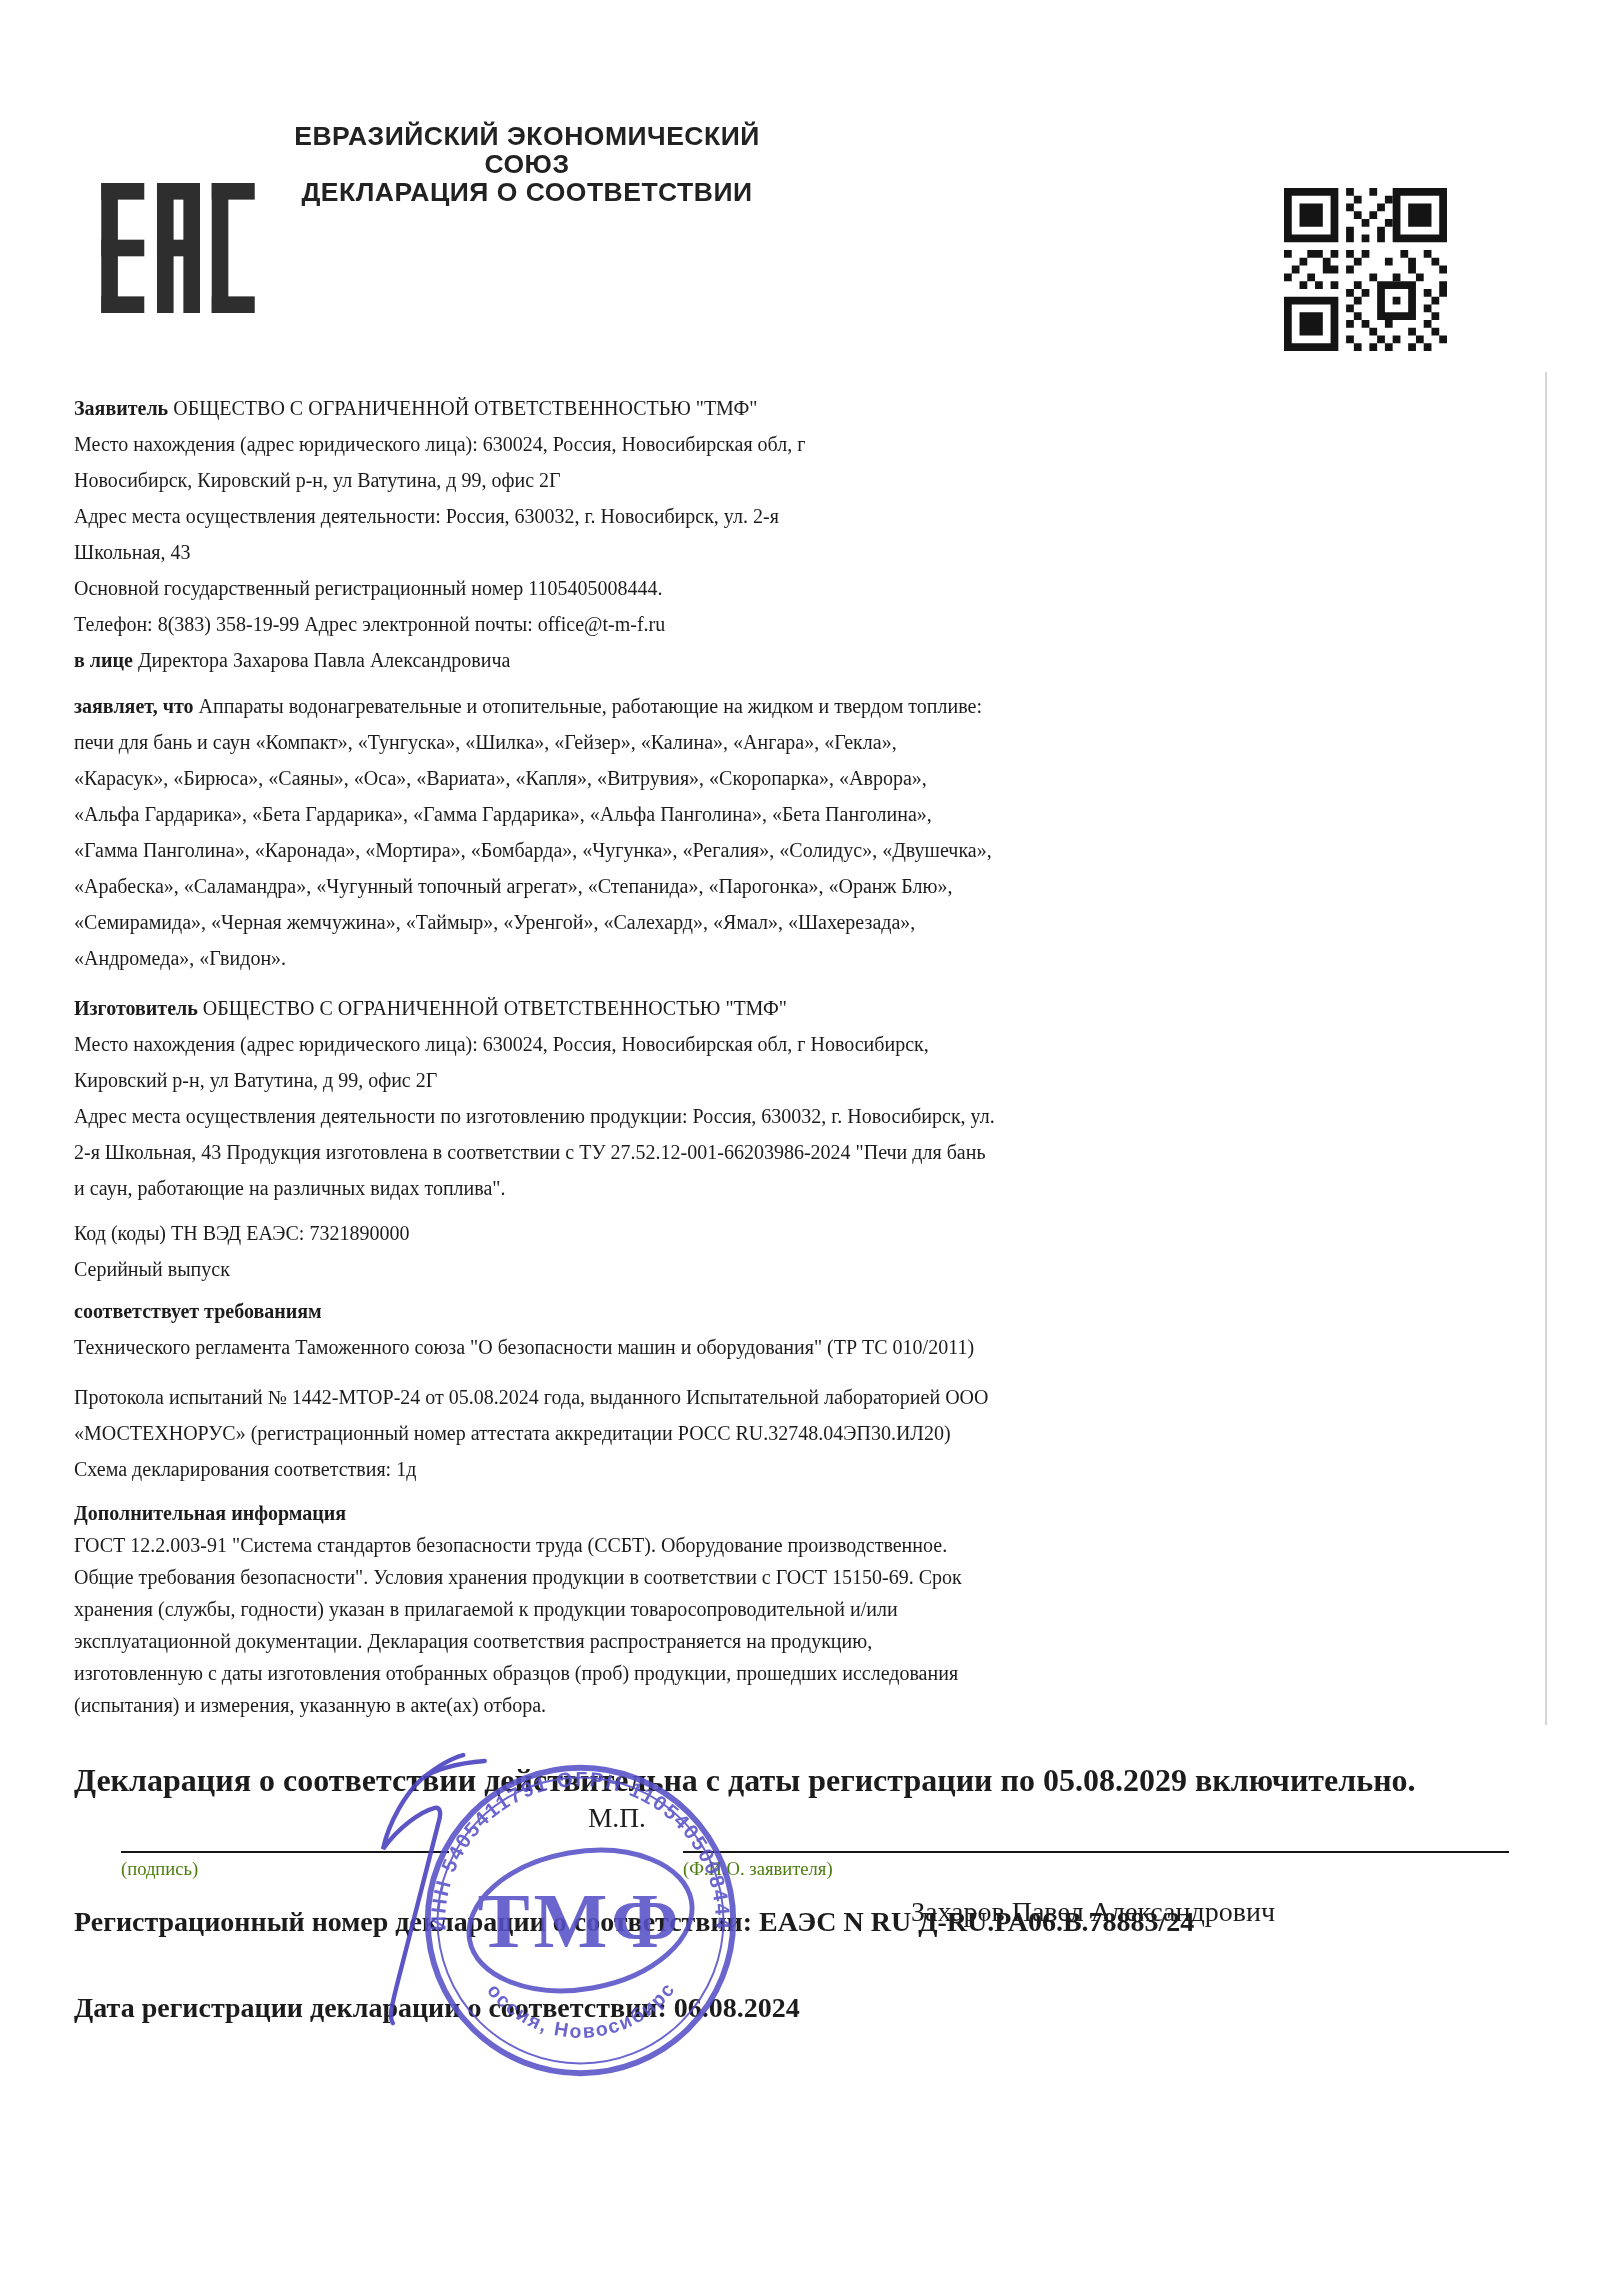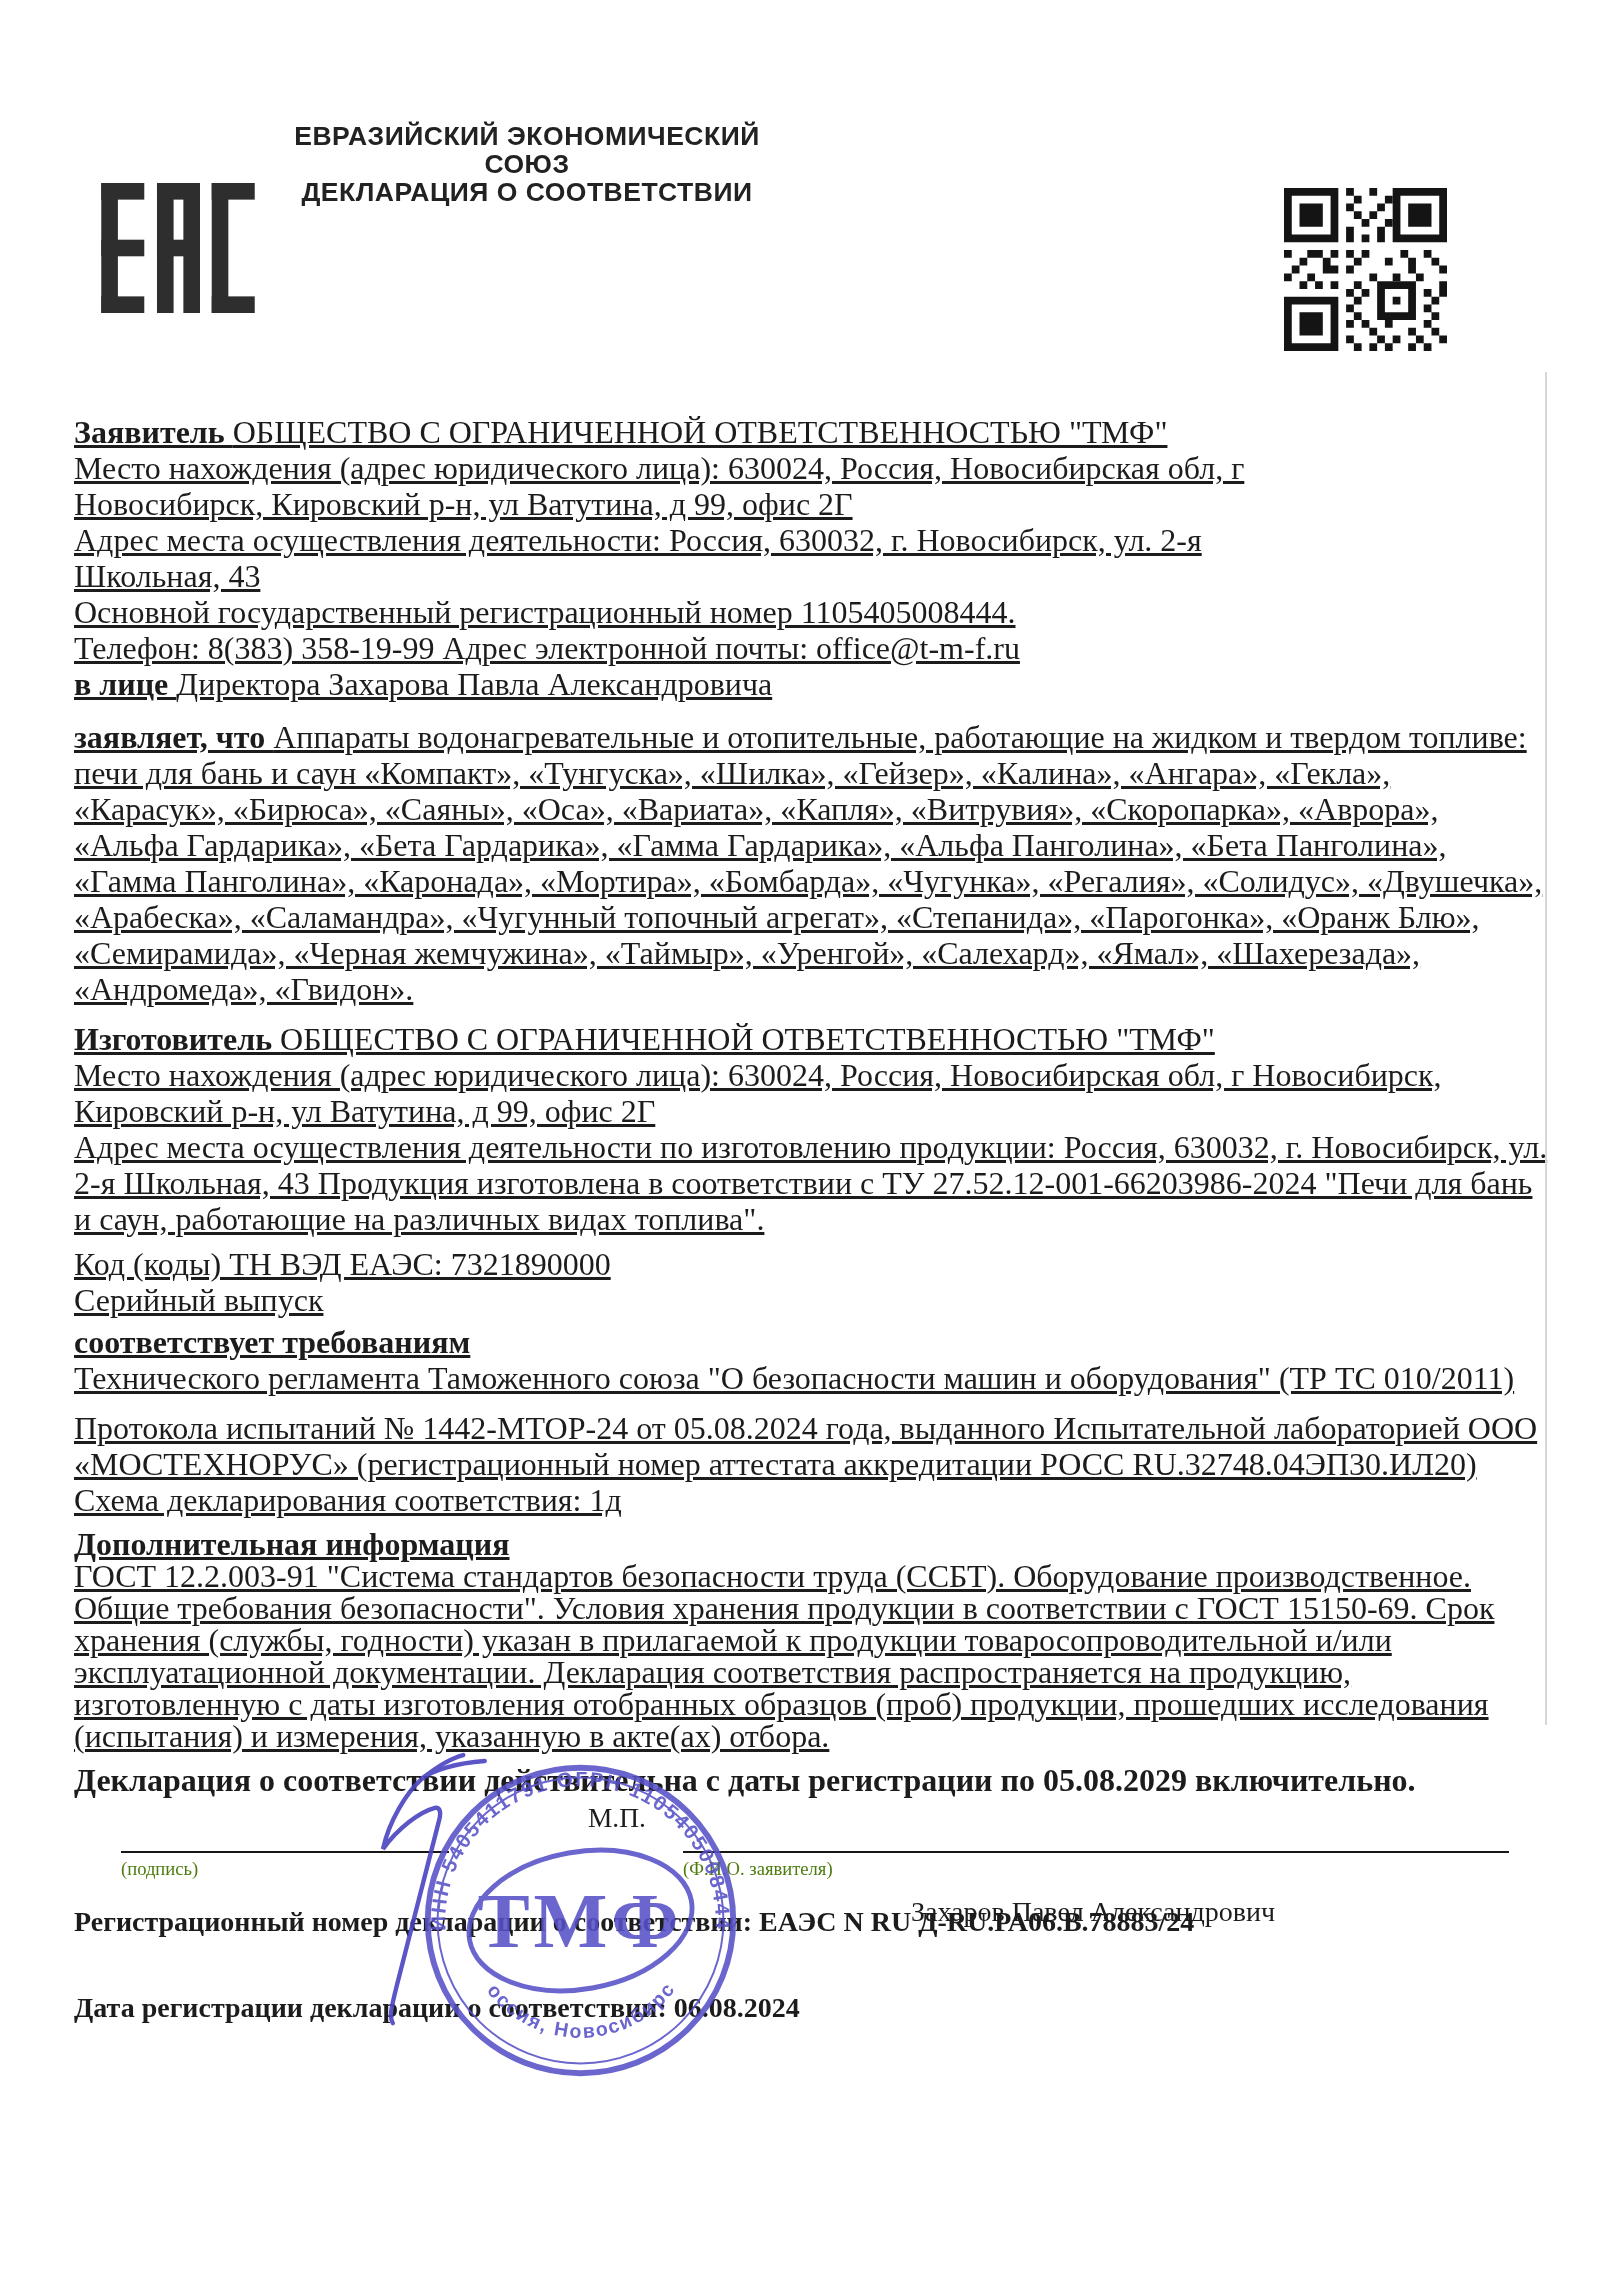--- a/index.html
+++ b/index.html
@@ -17,7 +17,7 @@
   }
   .qr{position:absolute;left:1284px;top:188px;}
   
-  .body-flow{position:absolute;left:74px;top:414px;width:1480px;font-size:32px;text-decoration:underline;}
+  .body-flow{position:absolute;left:74px;top:390px;width:1480px;font-size:20px;}
   .ln{white-space:nowrap;height:36px;line-height:36px;}
   .b-declares{margin-top:17px;}
   .b-manu{margin-top:13.7px;}

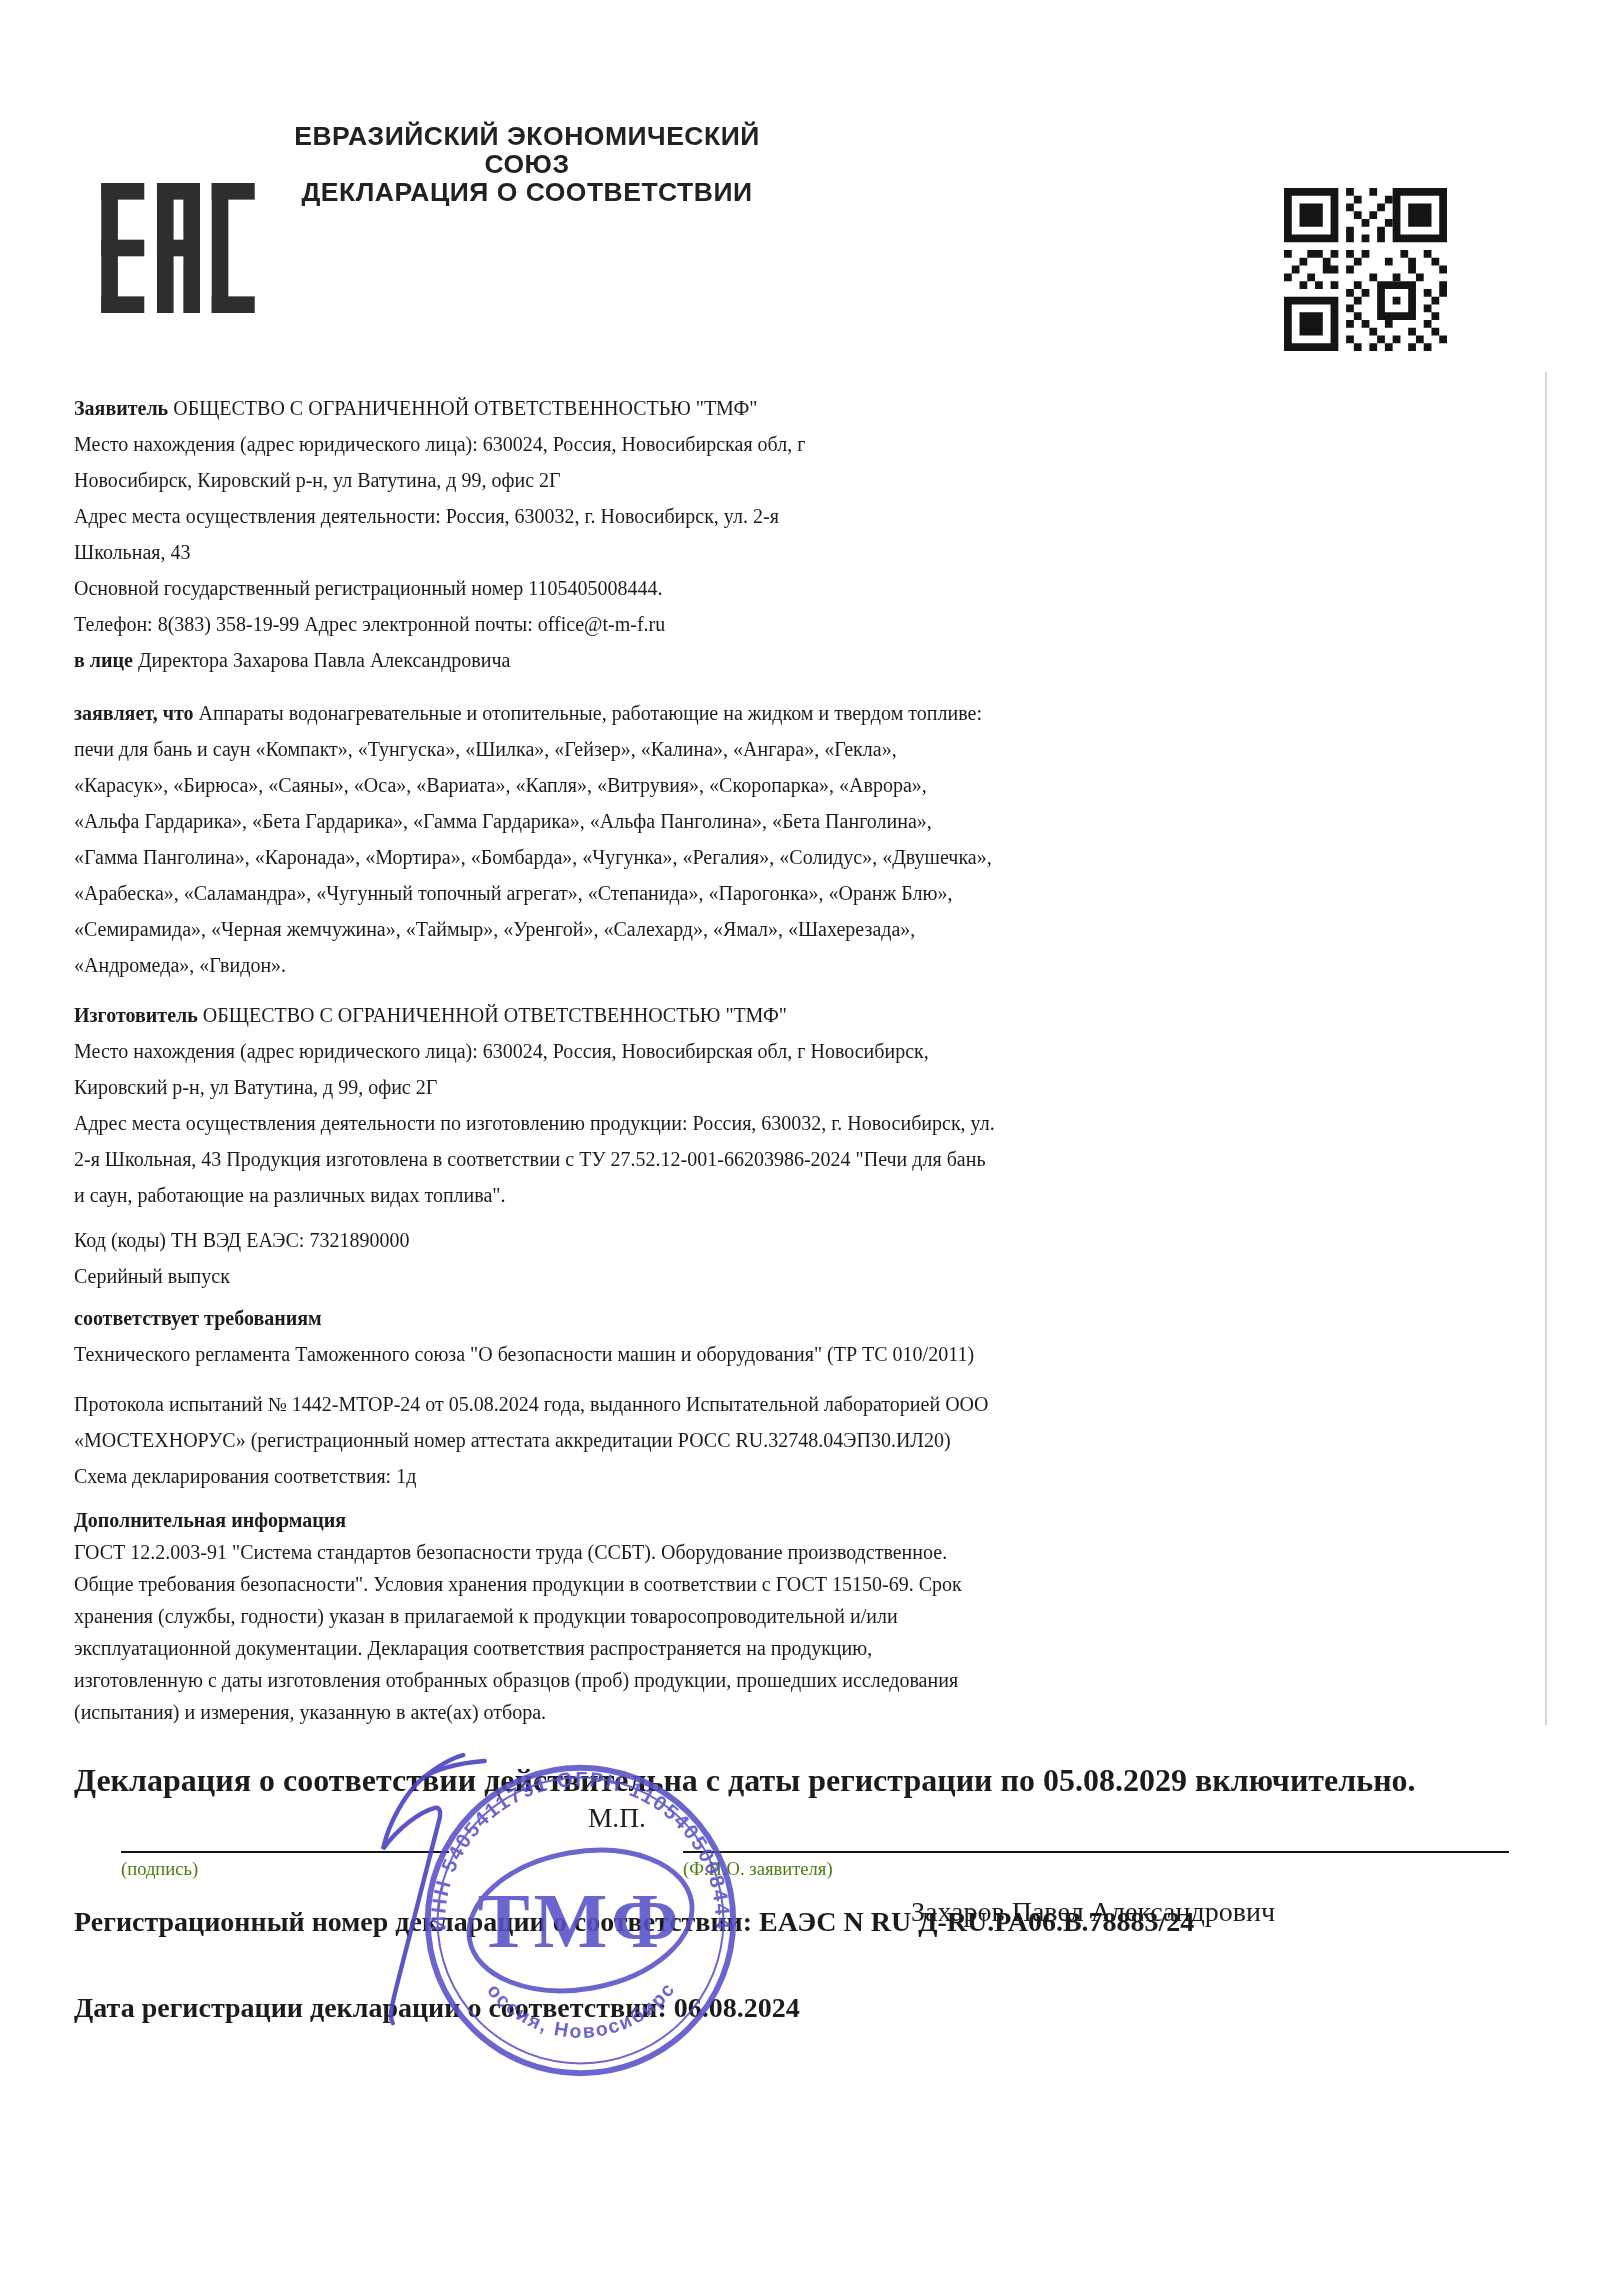--- a/index.html
+++ b/index.html
@@ -19,7 +19,7 @@
   
   .body-flow{position:absolute;left:74px;top:390px;width:1480px;font-size:20px;}
   .ln{white-space:nowrap;height:36px;line-height:36px;}
-  .b-declares{margin-top:17px;}
+  .b-declares{margin-top:10px;}
   .b-manu{margin-top:13.7px;}
   .b-codes{margin-top:9.8px;}
   .b-comp{margin-top:5.9px;}

